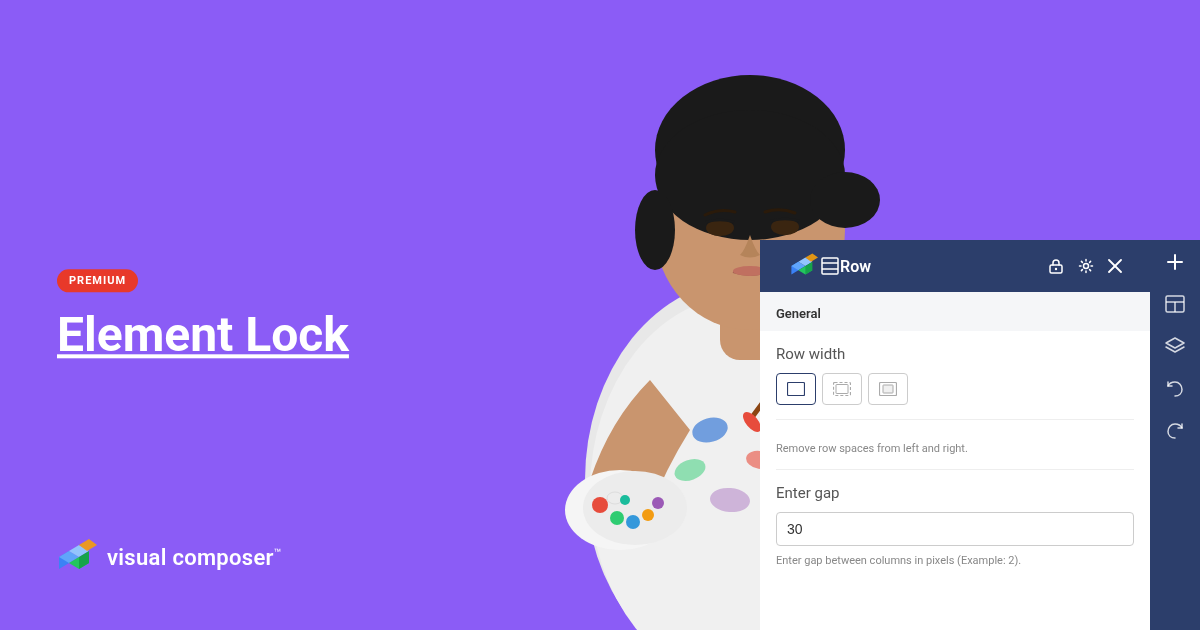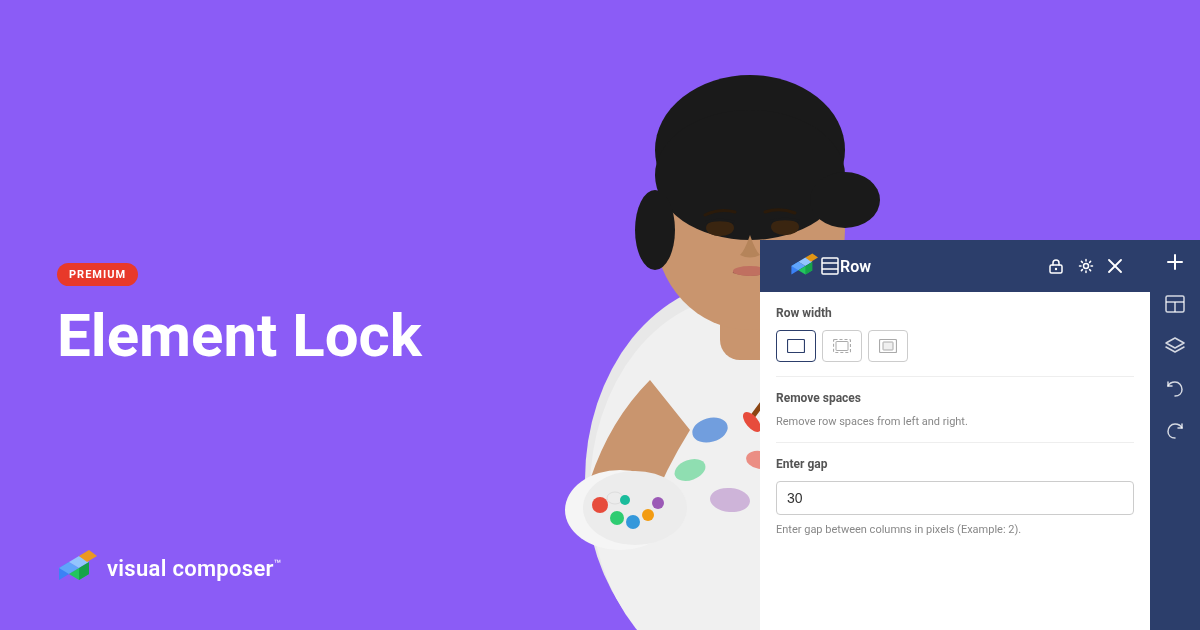--- a/index.html
+++ b/index.html
@@ -50,10 +50,11 @@
     }
 
     .element-lock-text {
-      font-size: 60px;
+      font-size: 48px;
       font-weight: 700;
       line-height: 1.05;
       color: white;
+      text-decoration: underline;
     }
 
     

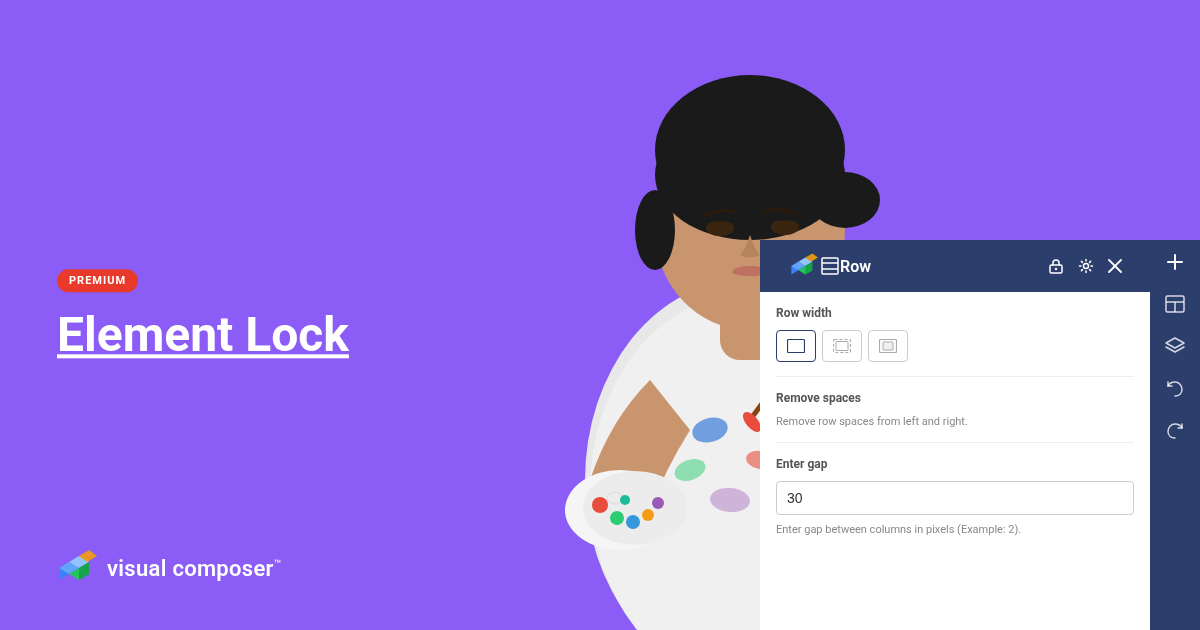--- a/index.html
+++ b/index.html
@@ -426,6 +426,7 @@
       </div>
     </div>
 
+    <div class="panel-section-header">General</div>
 
     <div class="panel-body">
 

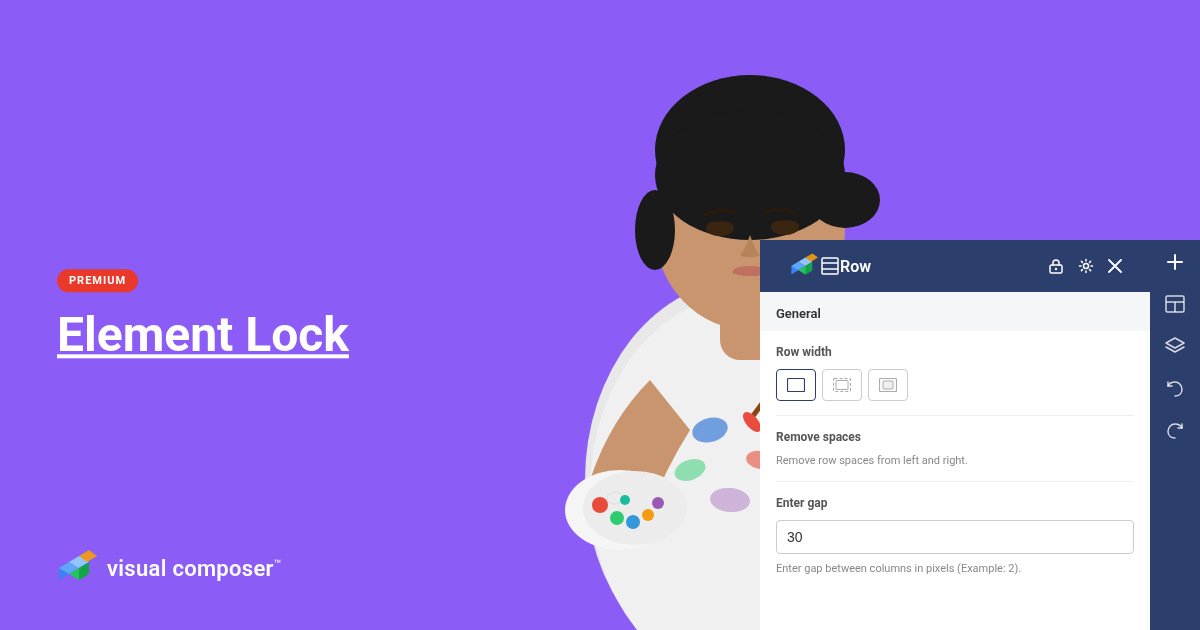--- a/index.html
+++ b/index.html
@@ -186,10 +186,10 @@
     }
 
     .field-label {
-      font-size: 12px;
+      font-size: 15px;
       color: #555;
       margin-bottom: 10px;
-      font-weight: 700;
+      font-weight: 400;
     }
 
     

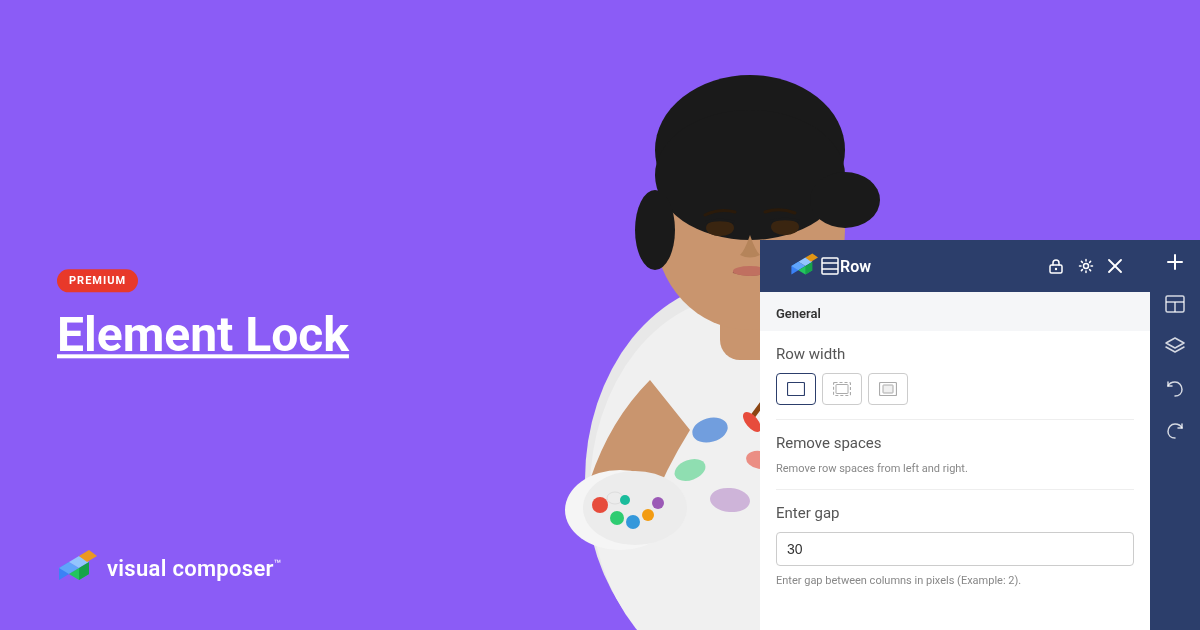--- a/index.html
+++ b/index.html
@@ -457,7 +457,6 @@
       </div>
 
       <div class="field-group">
-        <div class="field-label">Remove spaces</div>
         <div class="field-hint">Remove row spaces from left and right.</div>
       </div>
 

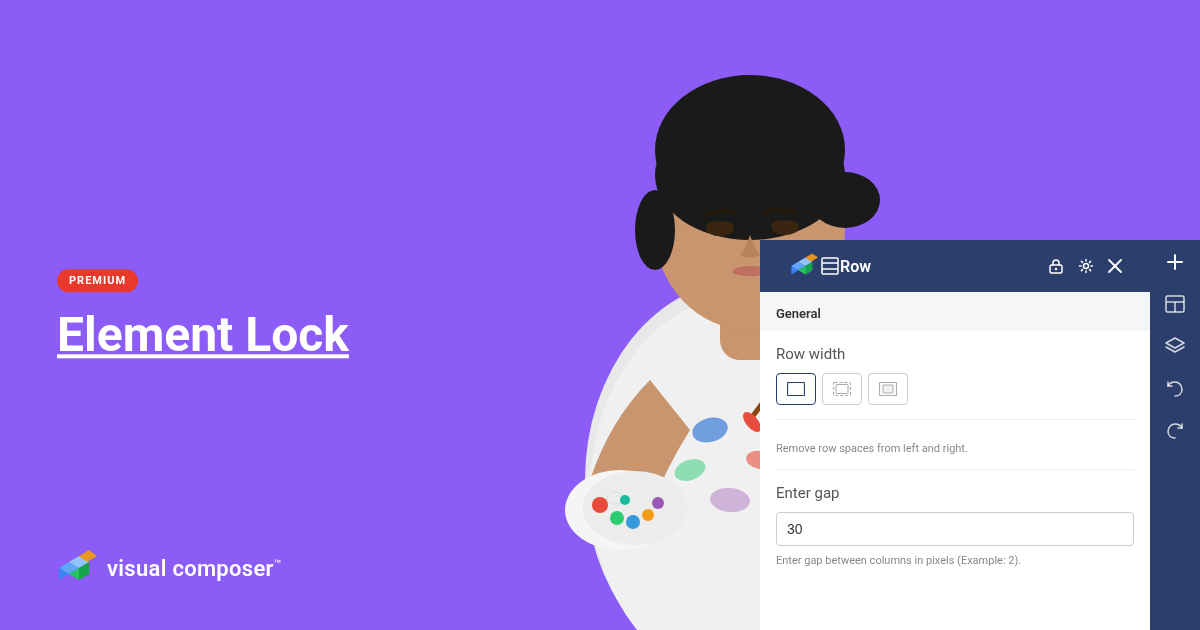--- a/index.html
+++ b/index.html
@@ -60,7 +60,7 @@
     
     .brand-logo {
       position: absolute;
-      bottom: 44px;
+      bottom: 55px;
       left: 57px;
       display: flex;
       align-items: center;

